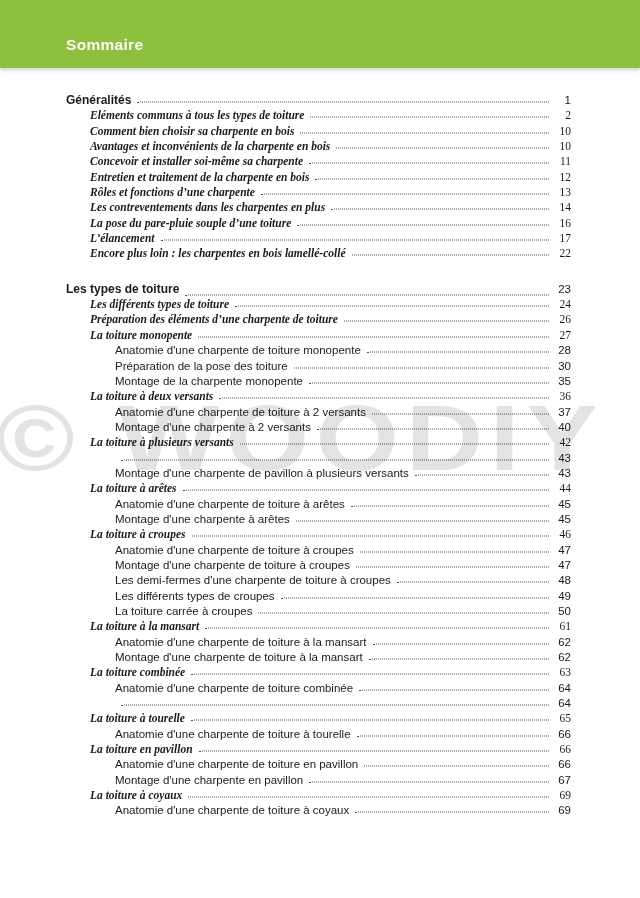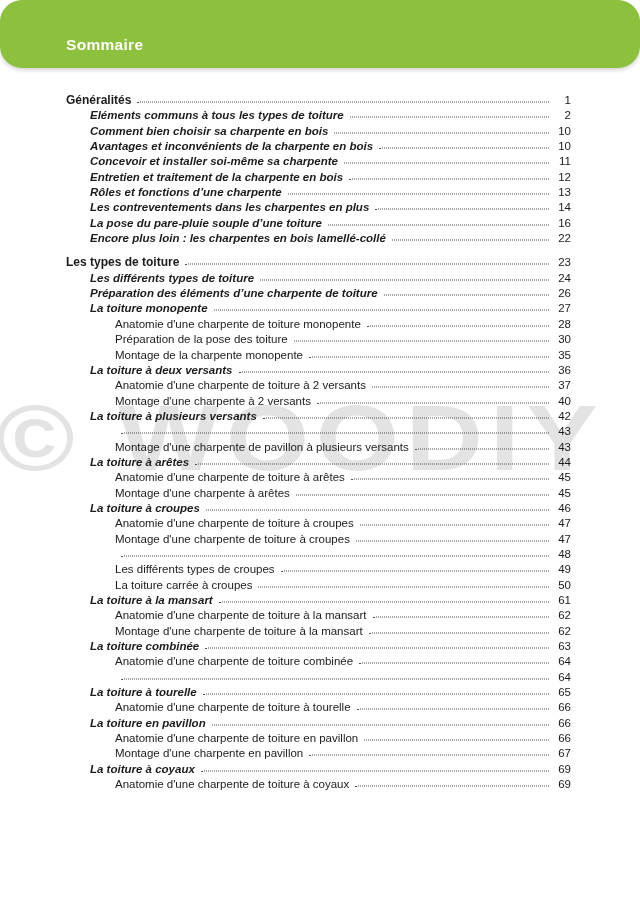--- a/index.html
+++ b/index.html
@@ -91,7 +91,7 @@
 
 <div class="page">
 
-  <div class="header-bar" style="background: rgb(140, 192, 61); border-radius: 22px;">
+  <div class="header-bar" style="background: rgb(140, 192, 61);">
     <div class="header-title">Sommaire</div>
   </div>
 

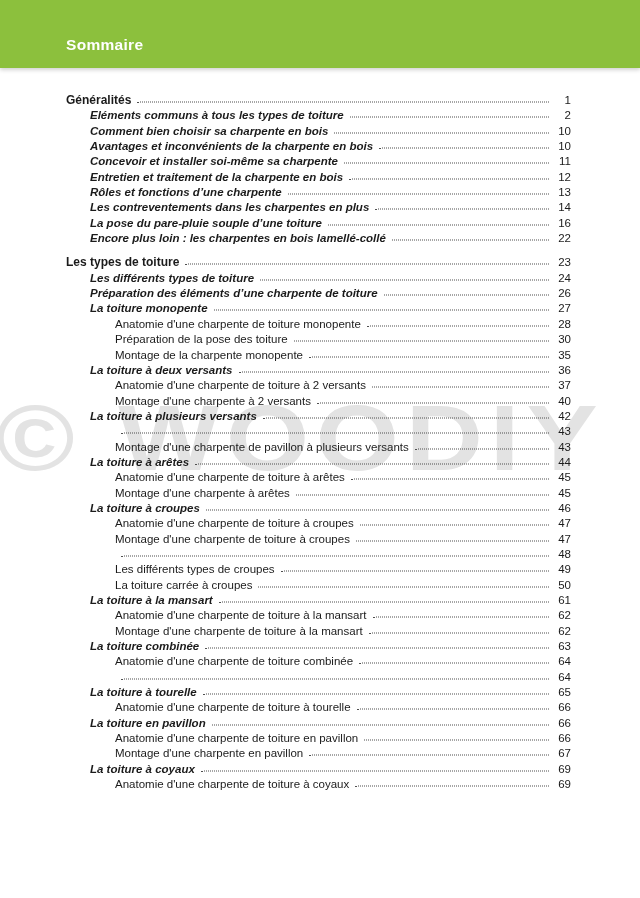--- a/index.html
+++ b/index.html
@@ -67,7 +67,7 @@
   }
   .row.gap { margin-top: 9px; }
   .lvl0 { font-weight: bold; font-size: 12px; }
-  .lvl1 { font-weight: bold; font-style: italic; padding-left: 24px; }
+  .lvl1 { font-weight: bold; font-style: italic; padding-left: 24px; font-family: Liberation Serif, serif; }
   .lvl2 { padding-left: 49px; justify-content: flex-end; }
   .label { white-space: nowrap; }
   .leader {

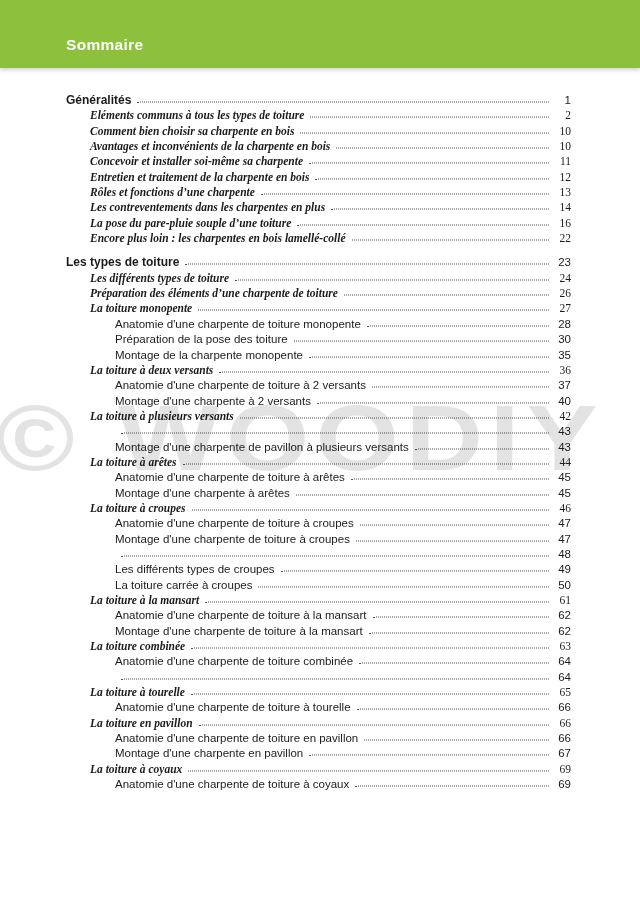--- a/index.html
+++ b/index.html
@@ -144,6 +144,11 @@
         <span class="pnum">16</span>
       </div>
       <div class="row lvl1">
+        <span class="label">L’élancement</span>
+        <span class="leader"></span>
+        <span class="pnum">17</span>
+      </div>
+      <div class="row lvl1">
         <span class="label">Encore plus loin : les charpentes en bois lamellé-collé</span>
         <span class="leader"></span>
         <span class="pnum">22</span>

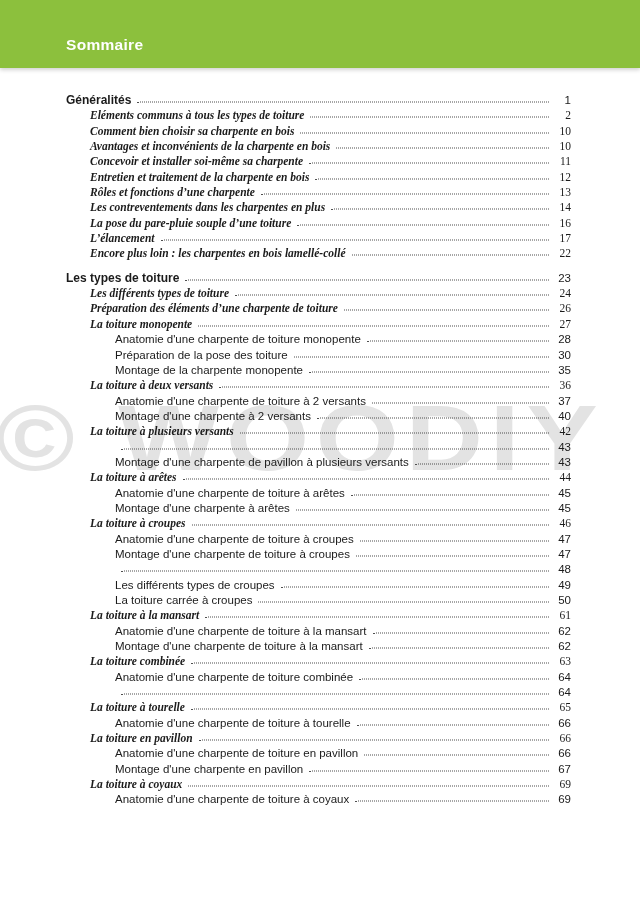--- a/index.html
+++ b/index.html
@@ -65,7 +65,7 @@
     line-height: 15.35px;
     font-size: 11.5px;
   }
-  .row.gap { margin-top: 9px; }
+  .row.gap { margin-top: 20px; align-items: flex-end; }
   .lvl0 { font-weight: bold; font-size: 12px; }
   .lvl1 { font-weight: bold; font-style: italic; padding-left: 24px; font-family: Liberation Serif, serif; }
   .lvl2 { padding-left: 49px; justify-content: flex-end; }

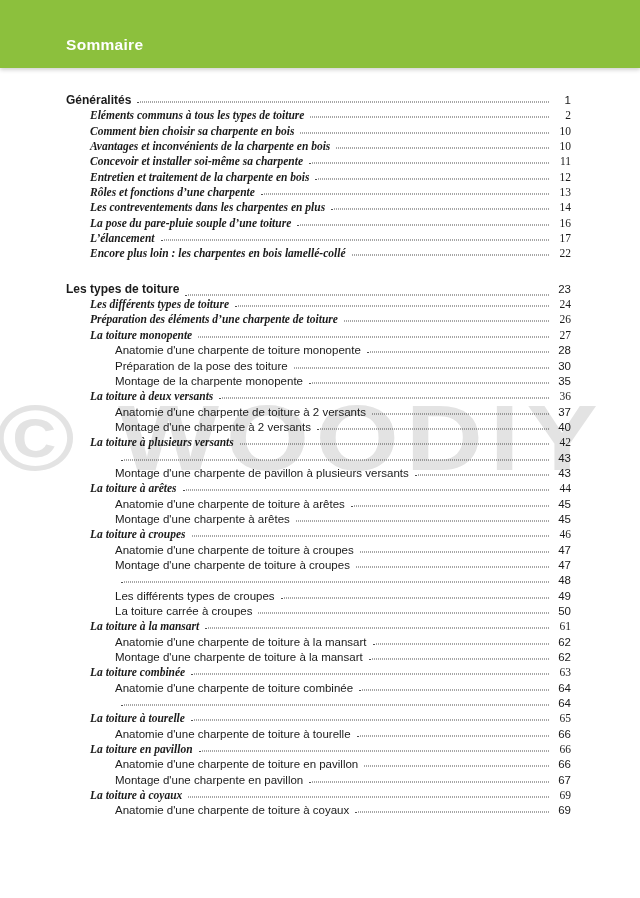--- a/index.html
+++ b/index.html
@@ -248,6 +248,7 @@
         <span class="pnum">47</span>
       </div>
       <div class="row lvl2">
+        <span class="label">Les demi-fermes d'une charpente de toiture à croupes</span>
         <span class="leader"></span>
         <span class="pnum">48</span>
       </div>

